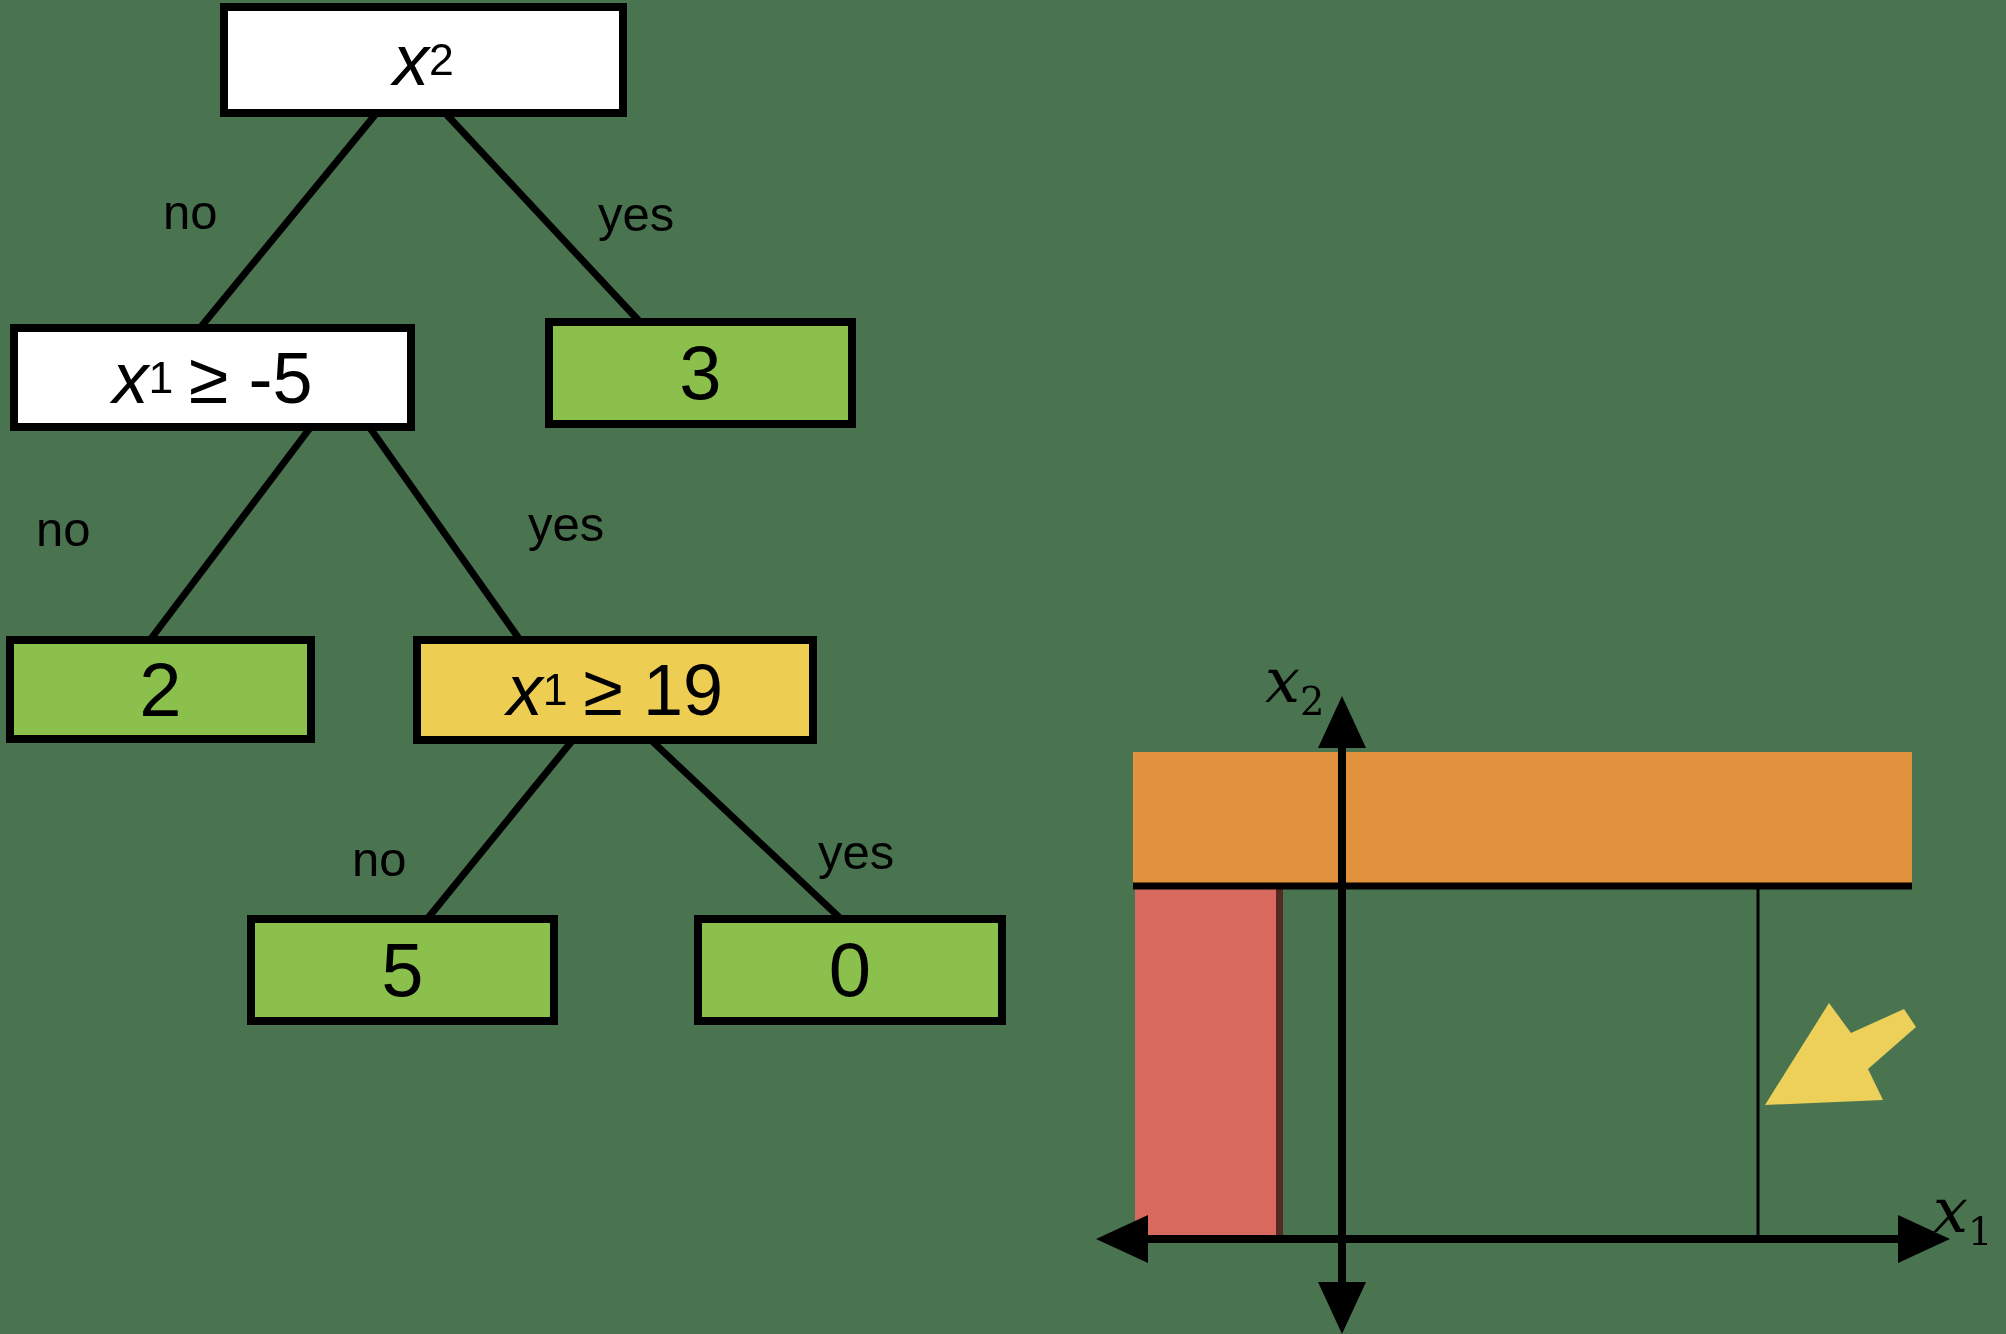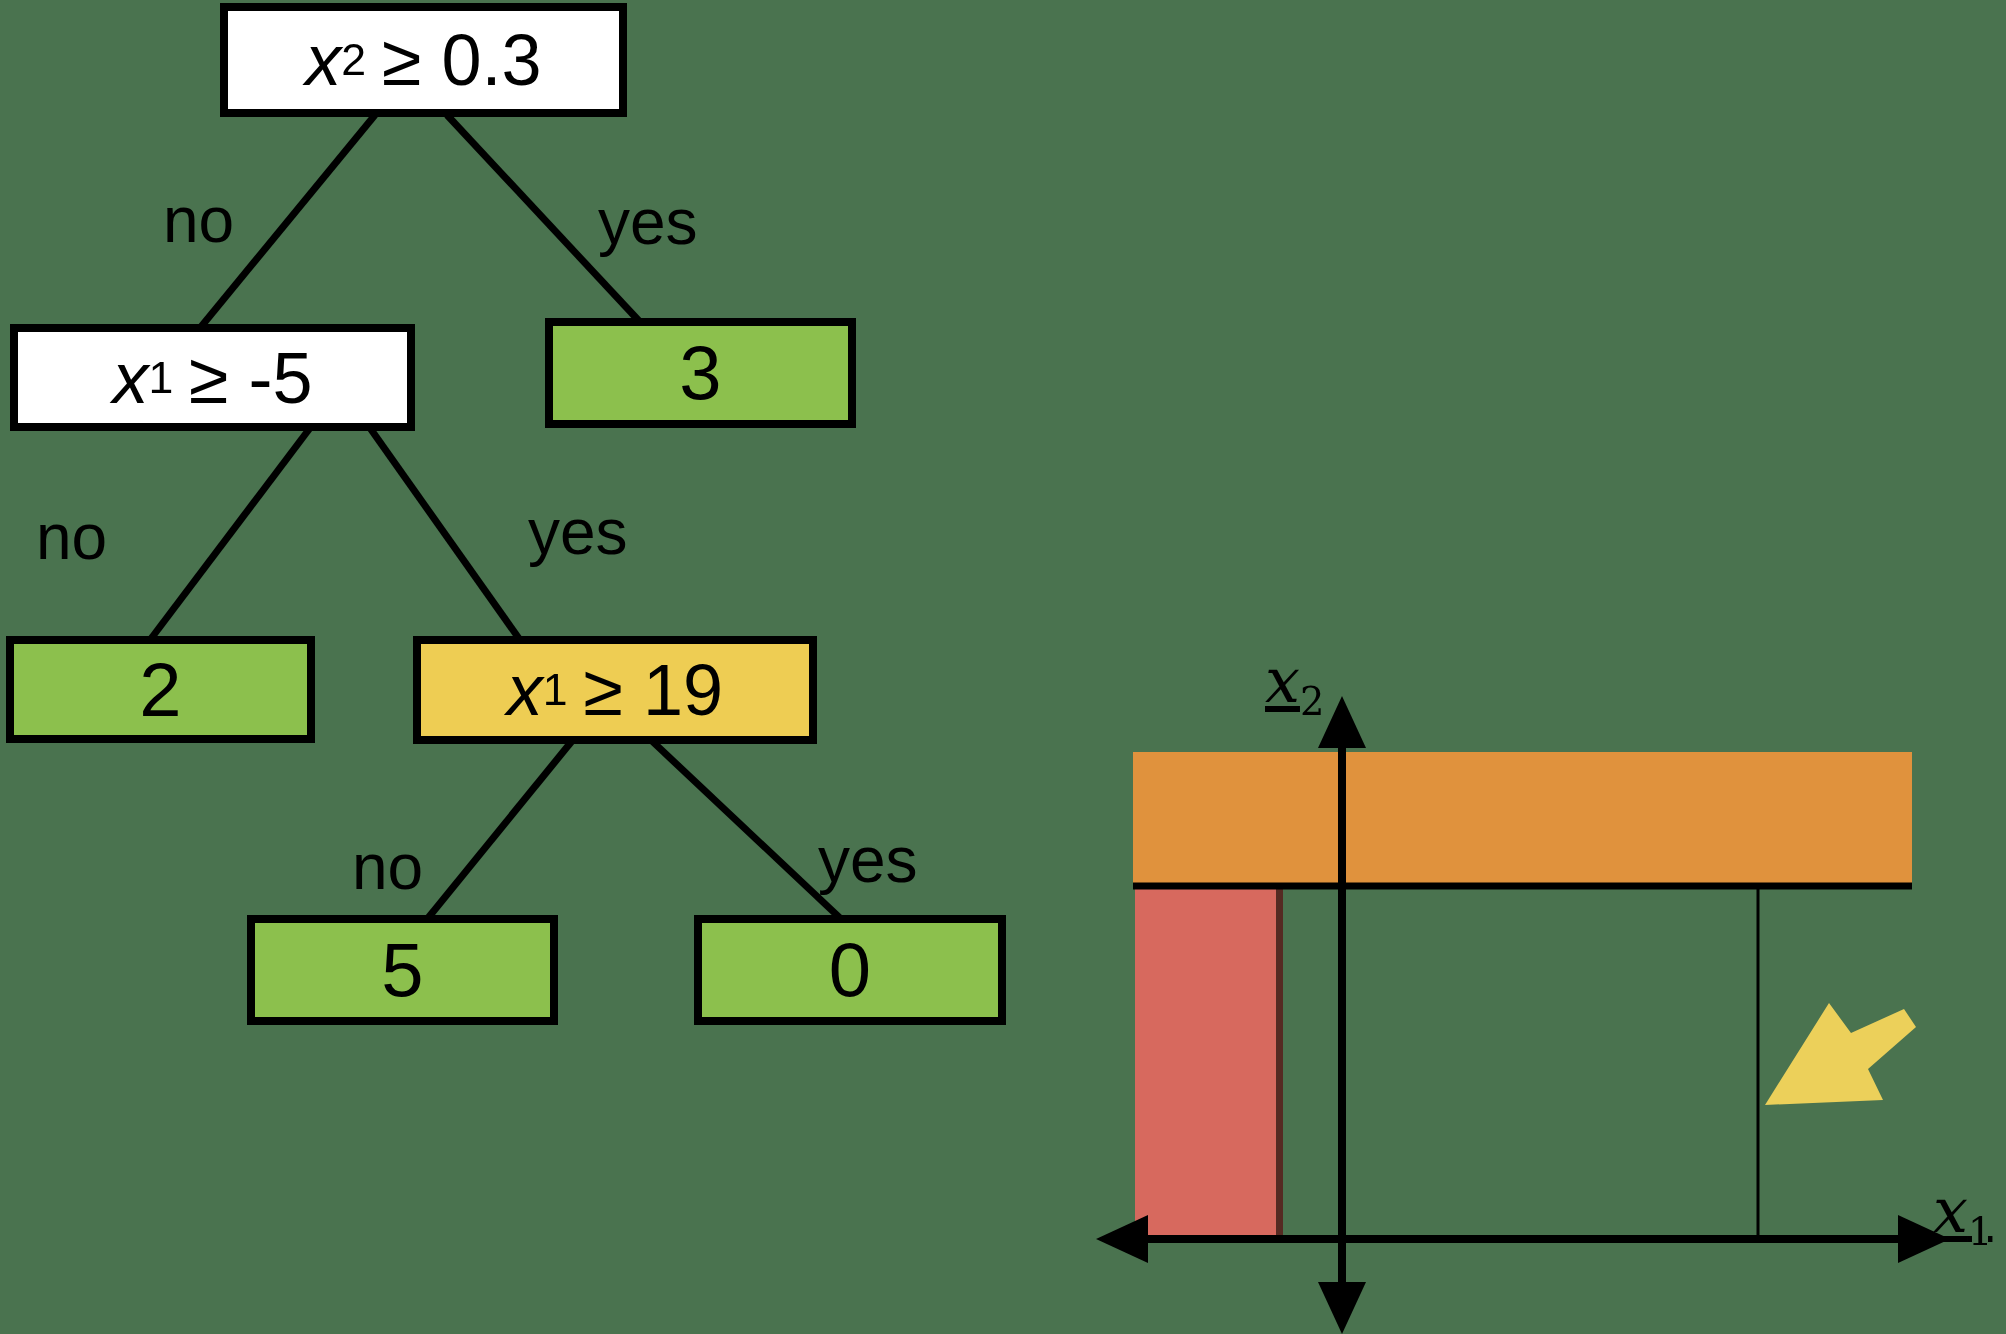--- a/index.html
+++ b/index.html
@@ -72,7 +72,6 @@
   <div class="node cond" style="left:220px;top:3px;width:407px;height:114px">
     <span class="var">x</span>
       <sub>2</sub>
-      <span class="condtext">≥ 0.3</span>
   </div>
 
   <div class="node cond" style="left:10px;top:324px;width:405px;height:107px">

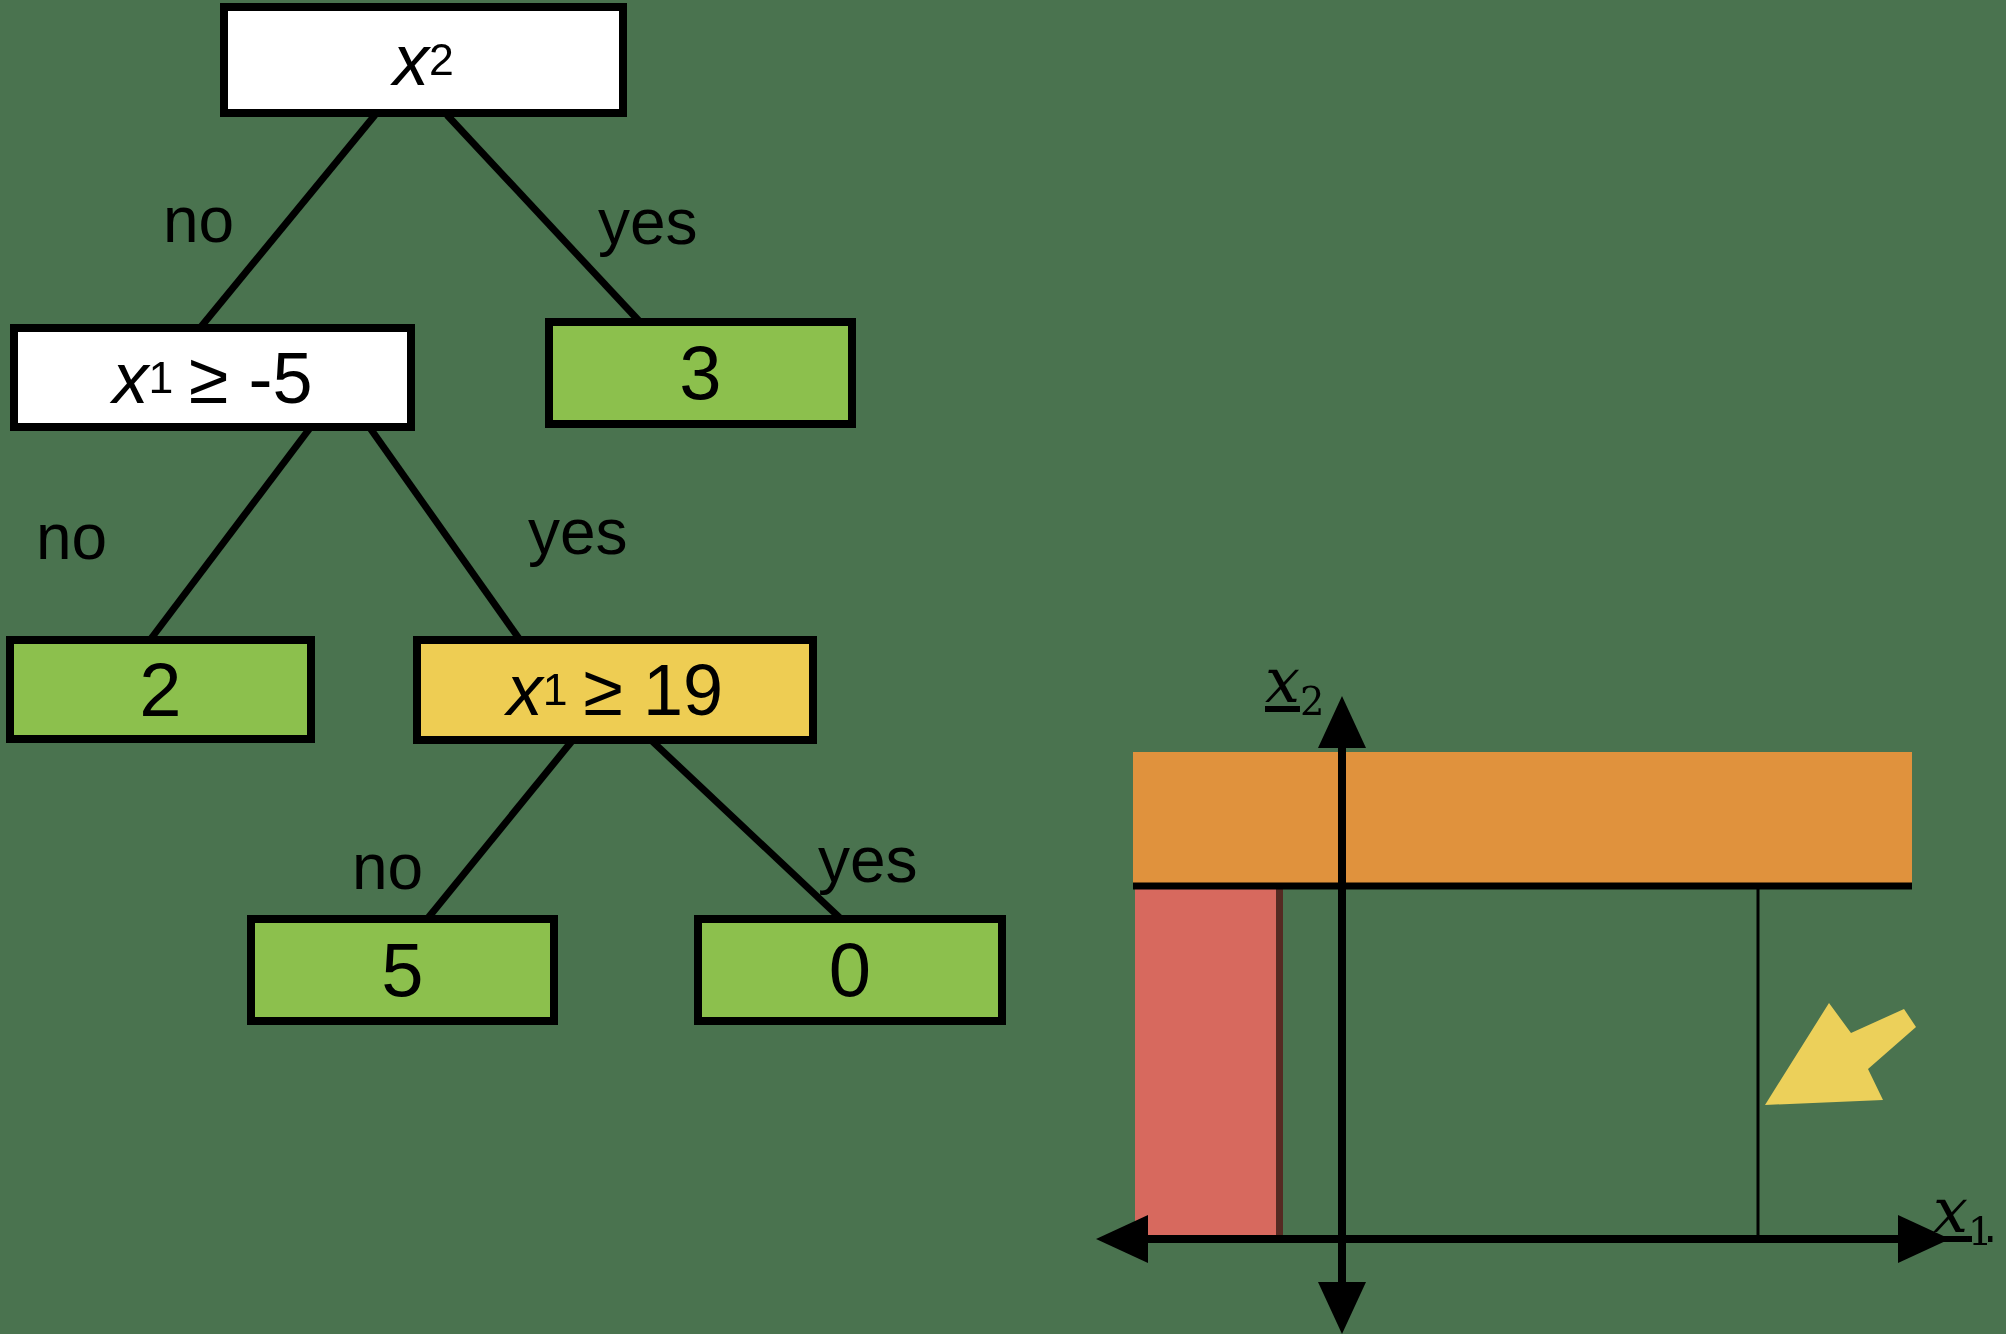--- a/index.html
+++ b/index.html
@@ -28,7 +28,7 @@
   .condtext{margin-left:0.22em;}
   .edge-label{
     position:absolute;z-index:2;
-    font-size:64px;line-height:1;
+    font-size:49px;line-height:1;
     white-space:nowrap;
   }
   .axis-label{

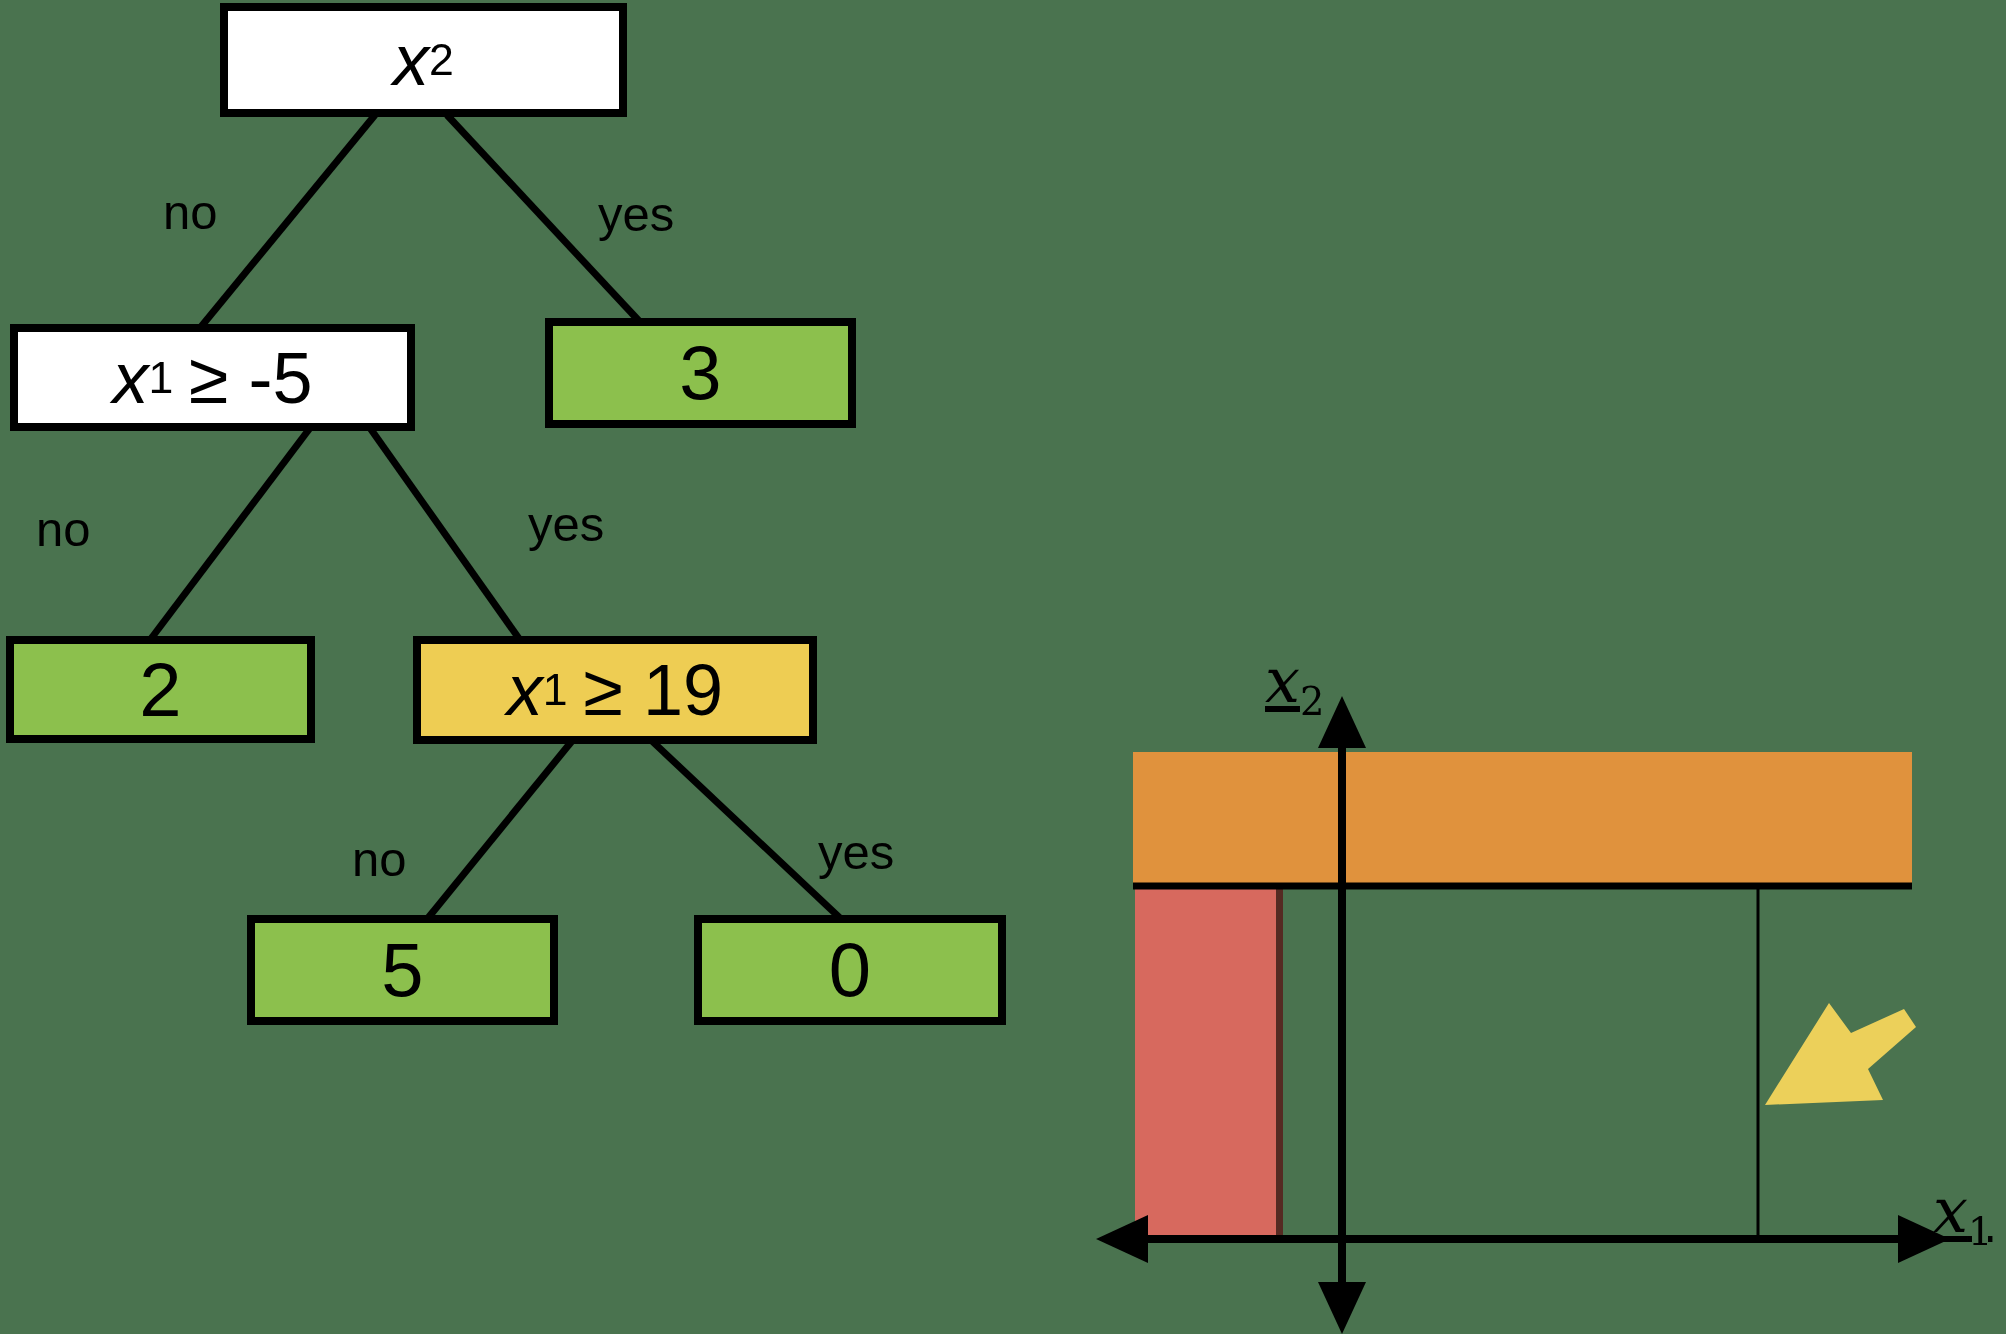--- a/index.html
+++ b/index.html
@@ -34,7 +34,7 @@
   .axis-label{
     position:absolute;z-index:3;
     font-family:"DejaVu Serif",serif;font-style:italic;
-    font-size:62px;line-height:1;white-space:nowrap;text-decoration:underline;
+    font-size:62px;line-height:1;white-space:nowrap;
   }
   .axis-label sub{font-style:normal;}
 </style>

